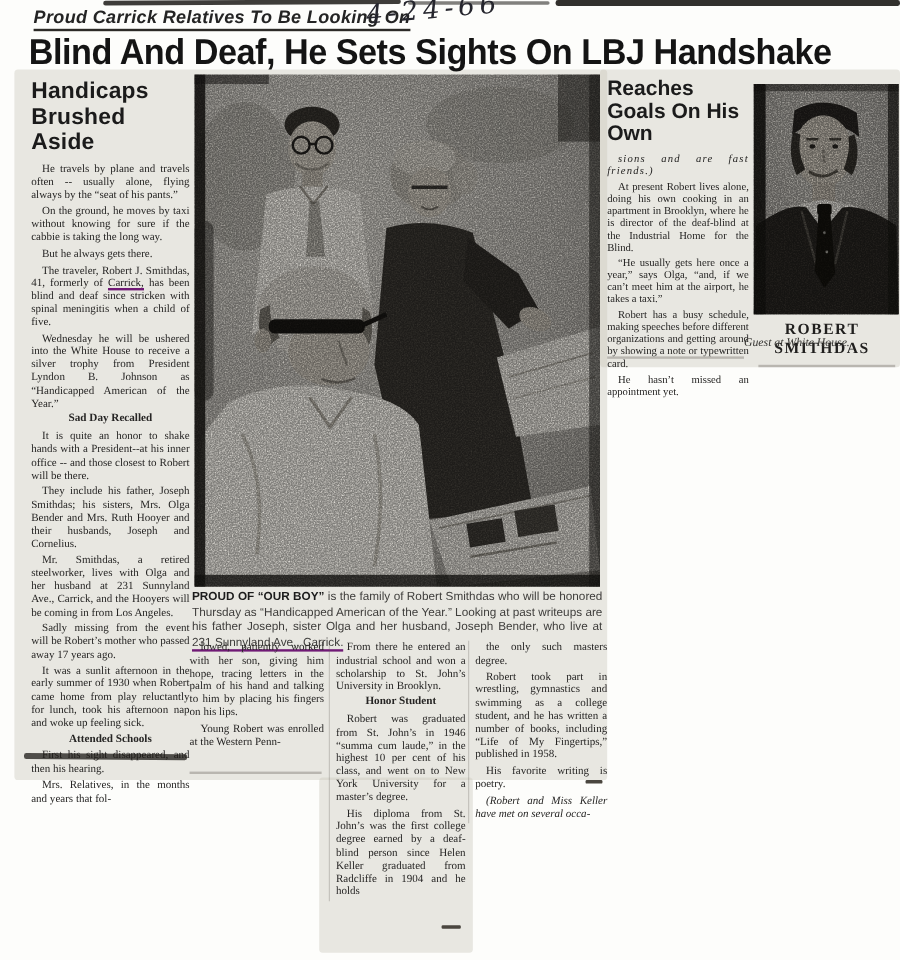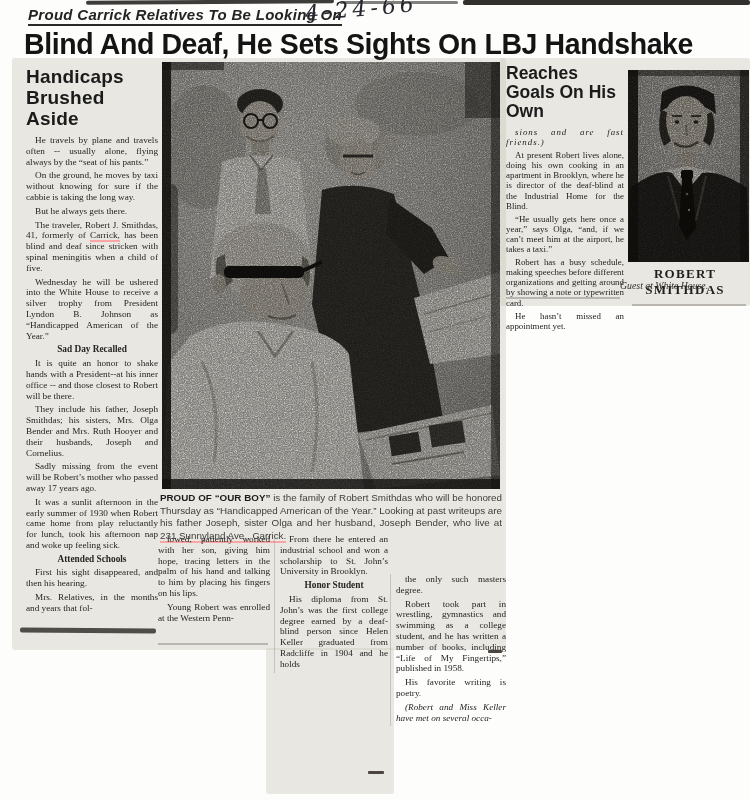--- a/index.html
+++ b/index.html
@@ -65,7 +65,7 @@
   .subhead { text-align: center; font-weight: 700; font-size: 9.3px; margin: 3px 0; text-indent: 0 !important; }
   .italic-lead { font-style: italic; letter-spacing: 1px; }
   .italic-par  { font-style: italic; }
-  .redline { border-bottom: 2px solid #fca5a5; }
+  .redline { border-bottom: 2px solid #701a75; }
 
   .bottom-col { top: 534px; }
   .col2 { left: 158px; width: 112px; }

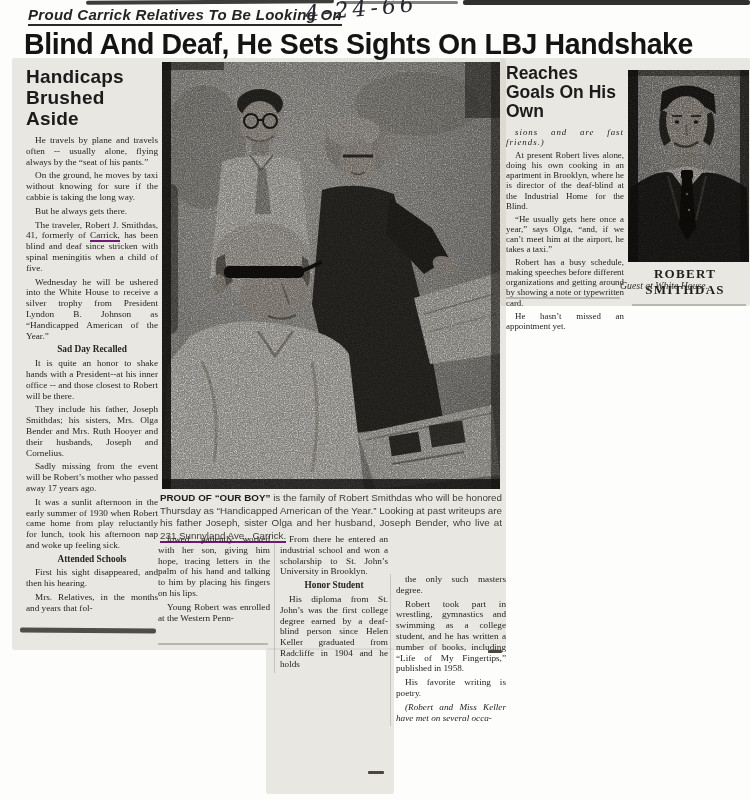--- a/index.html
+++ b/index.html
@@ -120,6 +120,7 @@
     <p class="subhead">Sad Day Recalled</p>
     <p>It is quite an honor to shake hands with a President--at his inner office -- and those closest to Robert will be there.</p>
     <p>They include his father, Joseph Smithdas; his sisters, Mrs. Olga Bender and Mrs. Ruth Hooyer and their husbands, Joseph and Cornelius.</p>
+    <p>Mr. Smithdas, a retired steelworker, lives with Olga and her husband at 231 Sunnyland Ave., Carrick, and the Hooyers will be coming in from Los Angeles.</p>
     <p>Sadly missing from the event will be Robert’s mother who passed away 17 years ago.</p>
     <p>It was a sunlit afternoon in the early summer of 1930 when Robert came home from play reluctantly for lunch, took his afternoon nap and woke up feeling sick.</p>
     <p class="subhead">Attended Schools</p>

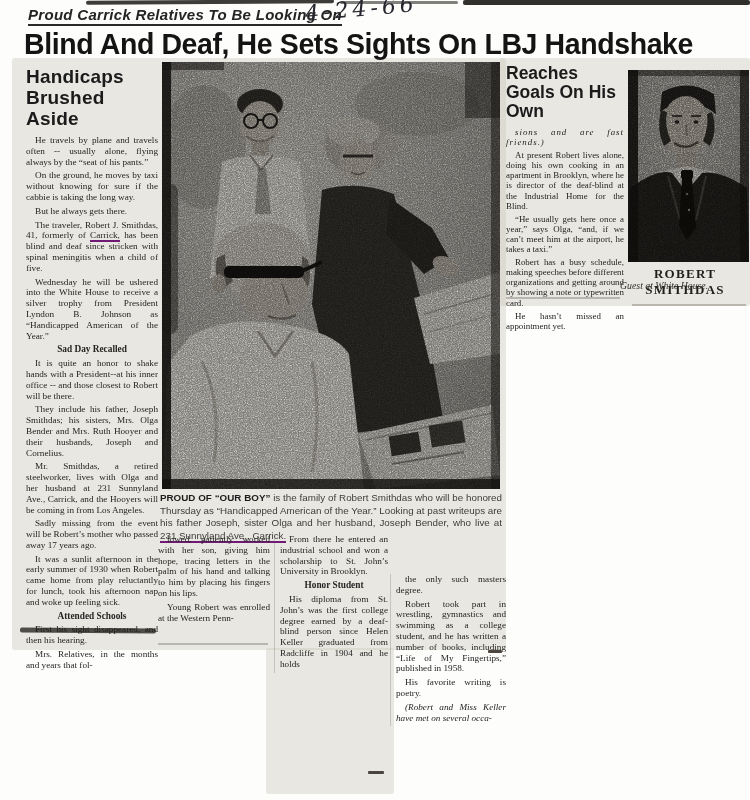--- a/index.html
+++ b/index.html
@@ -70,7 +70,7 @@
   .bottom-col { top: 534px; }
   .col2 { left: 158px; width: 112px; }
   .col3 { left: 274px; width: 114px; border-left: 1px solid rgba(90,88,82,.25); padding-left: 5px; }
-  .col4 { left: 390px; width: 116px; border-left: 1px solid rgba(90,88,82,.25); padding-left: 5px; margin-top: 40px; }
+  .col4 { left: 390px; width: 116px; border-left: 1px solid rgba(90,88,82,.25); padding-left: 5px; }
 
   .main-photo { position: absolute; left: 162px; top: 62px; width: 338px; height: 427px; margin: 0; }
   .main-photo svg, .portrait svg { display: block; width: 100%; height: 100%; }

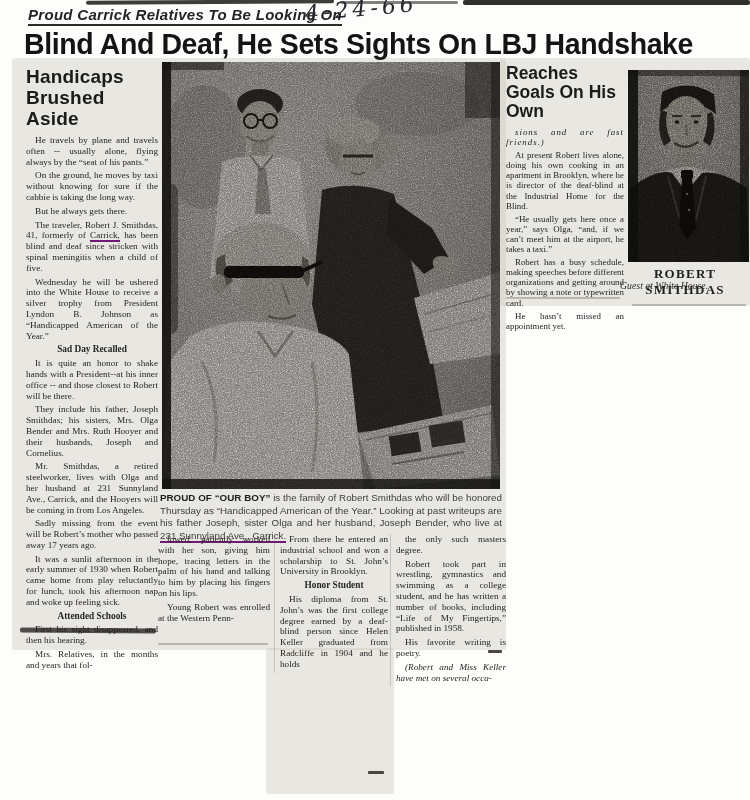--- a/index.html
+++ b/index.html
@@ -219,6 +219,7 @@
   <div class="col bottom-col col3">
     <p>From there he entered an industrial school and won a scholarship to St. John’s University in Brooklyn.</p>
     <p class="subhead">Honor Student</p>
+    <p>Robert was graduated from St. John’s in 1946 “summa cum laude,” in the highest 10 per cent of his class, and went on to New York University for a master’s degree.</p>
     <p>His diploma from St. John’s was the first college degree earned by a deaf-blind person since Helen Keller graduated from Radcliffe in 1904 and he holds</p>
   </div>
   <div class="dash dash-col3"></div>

